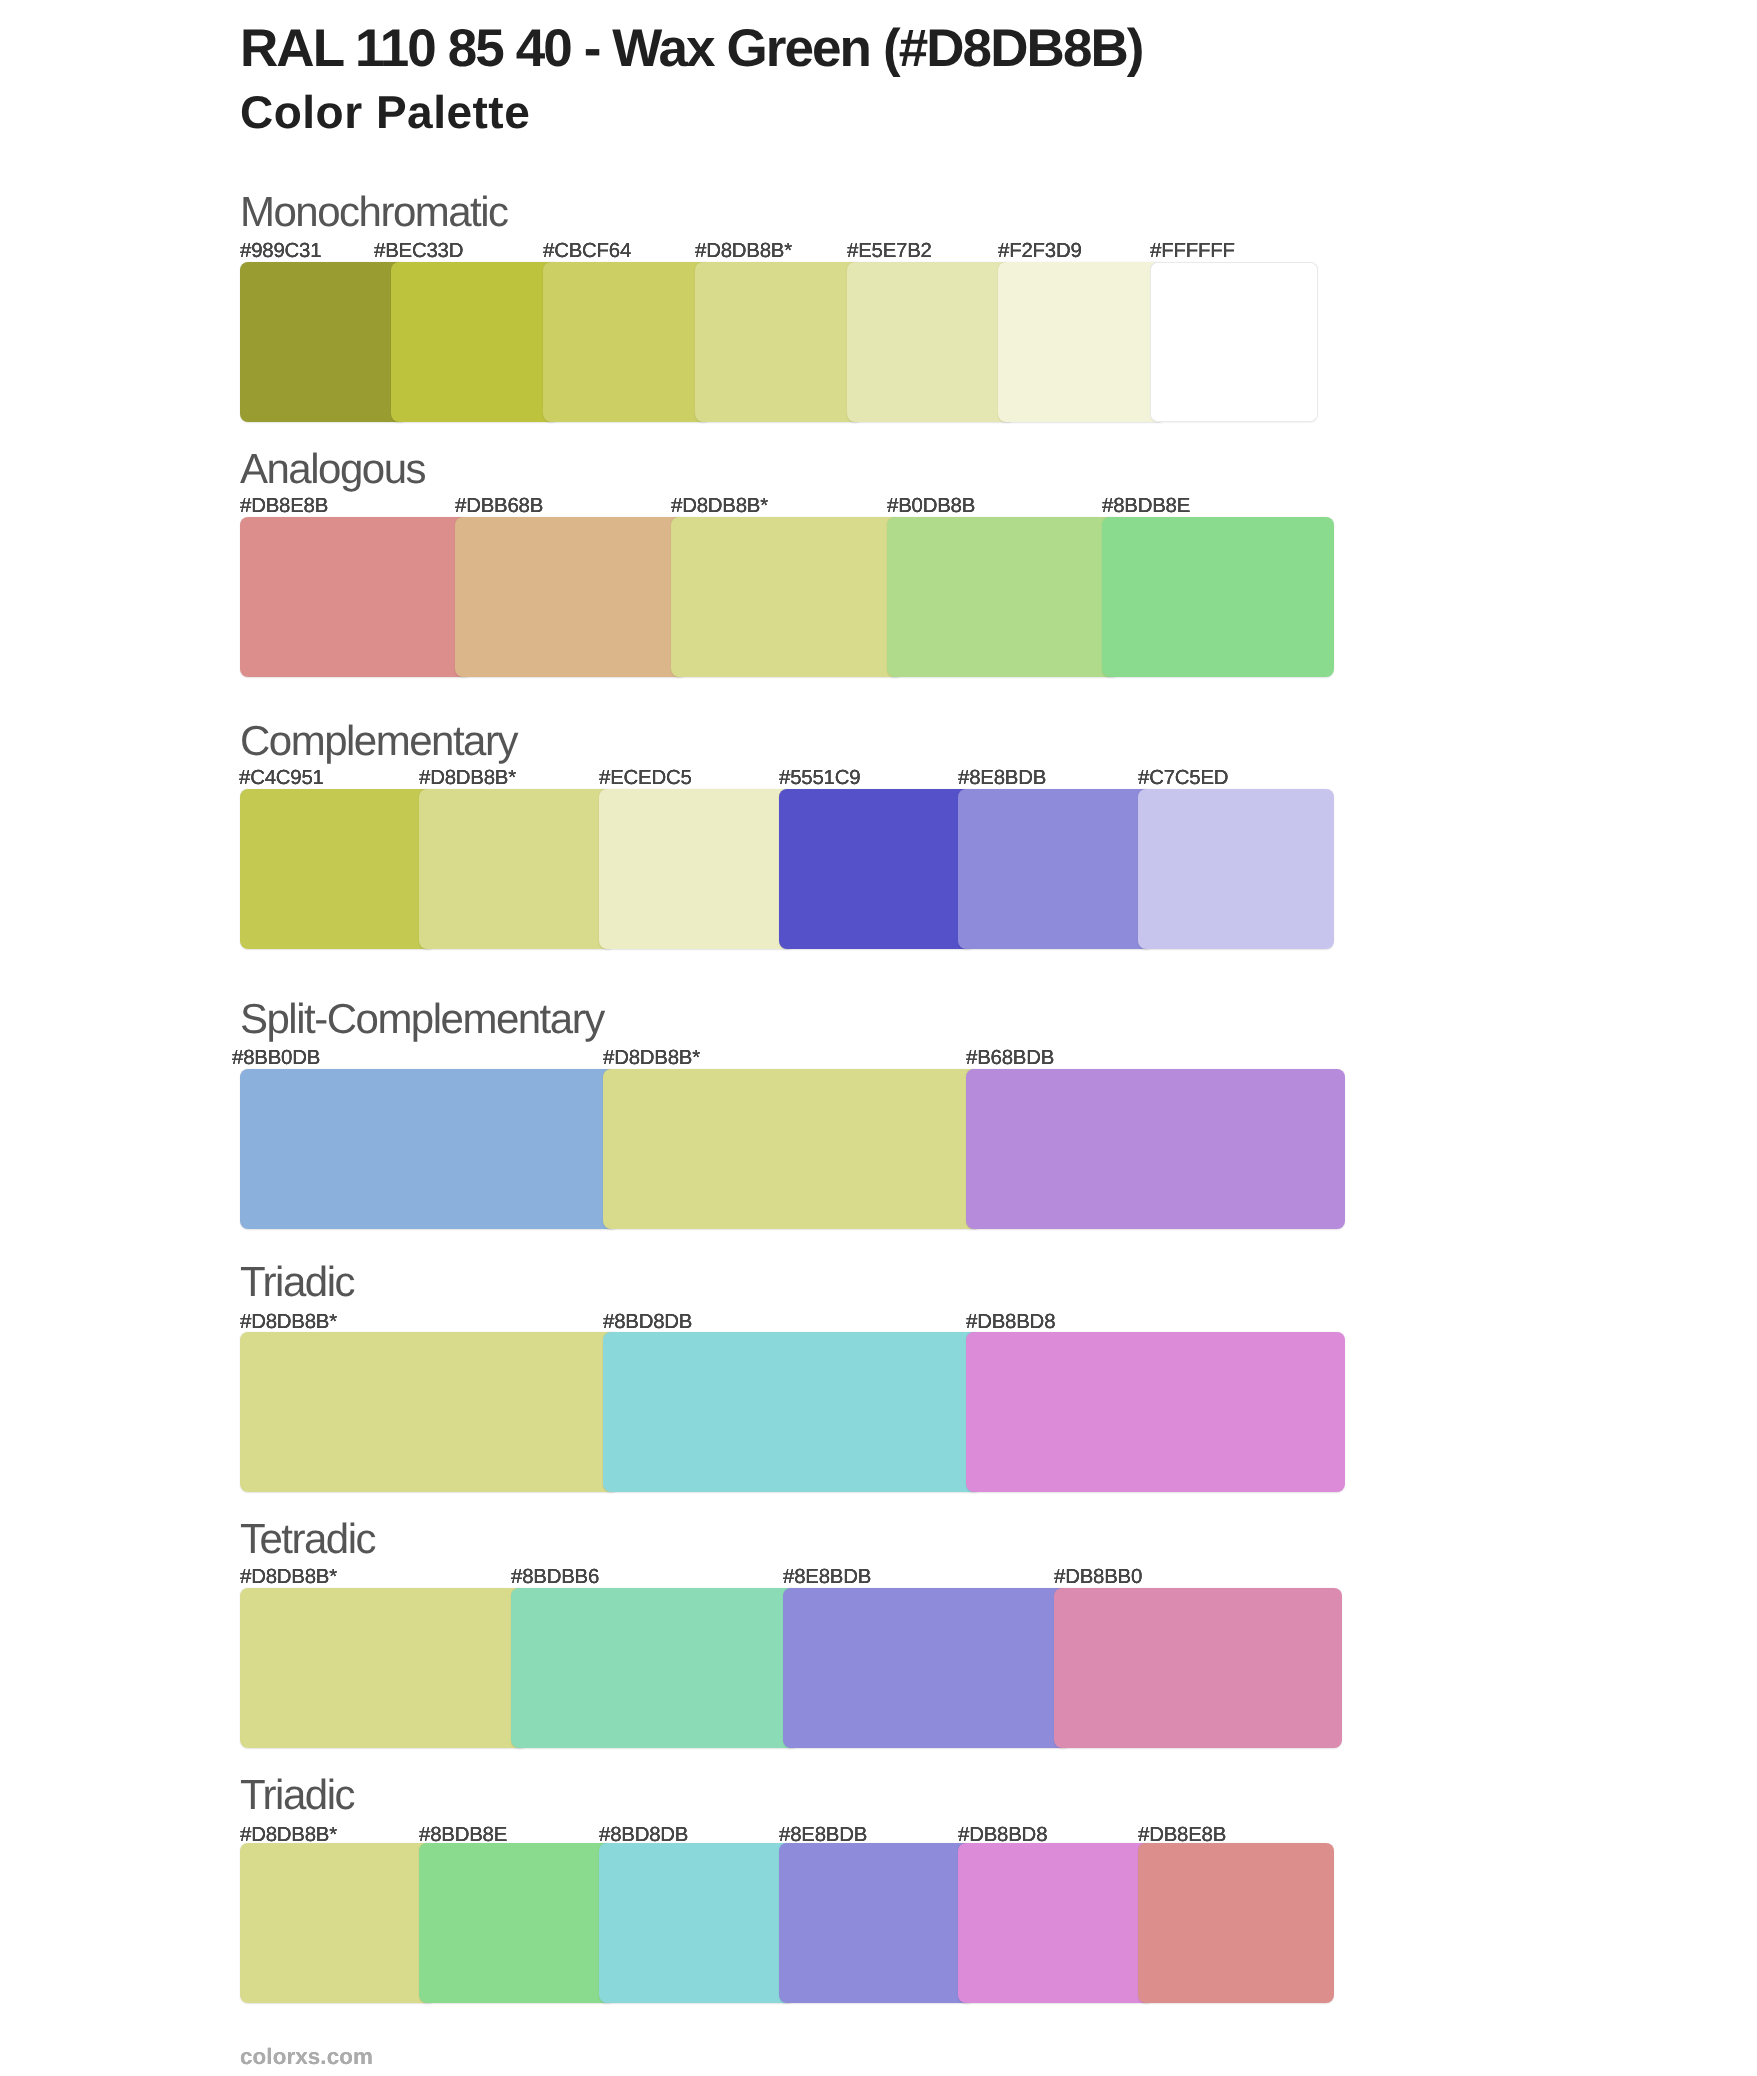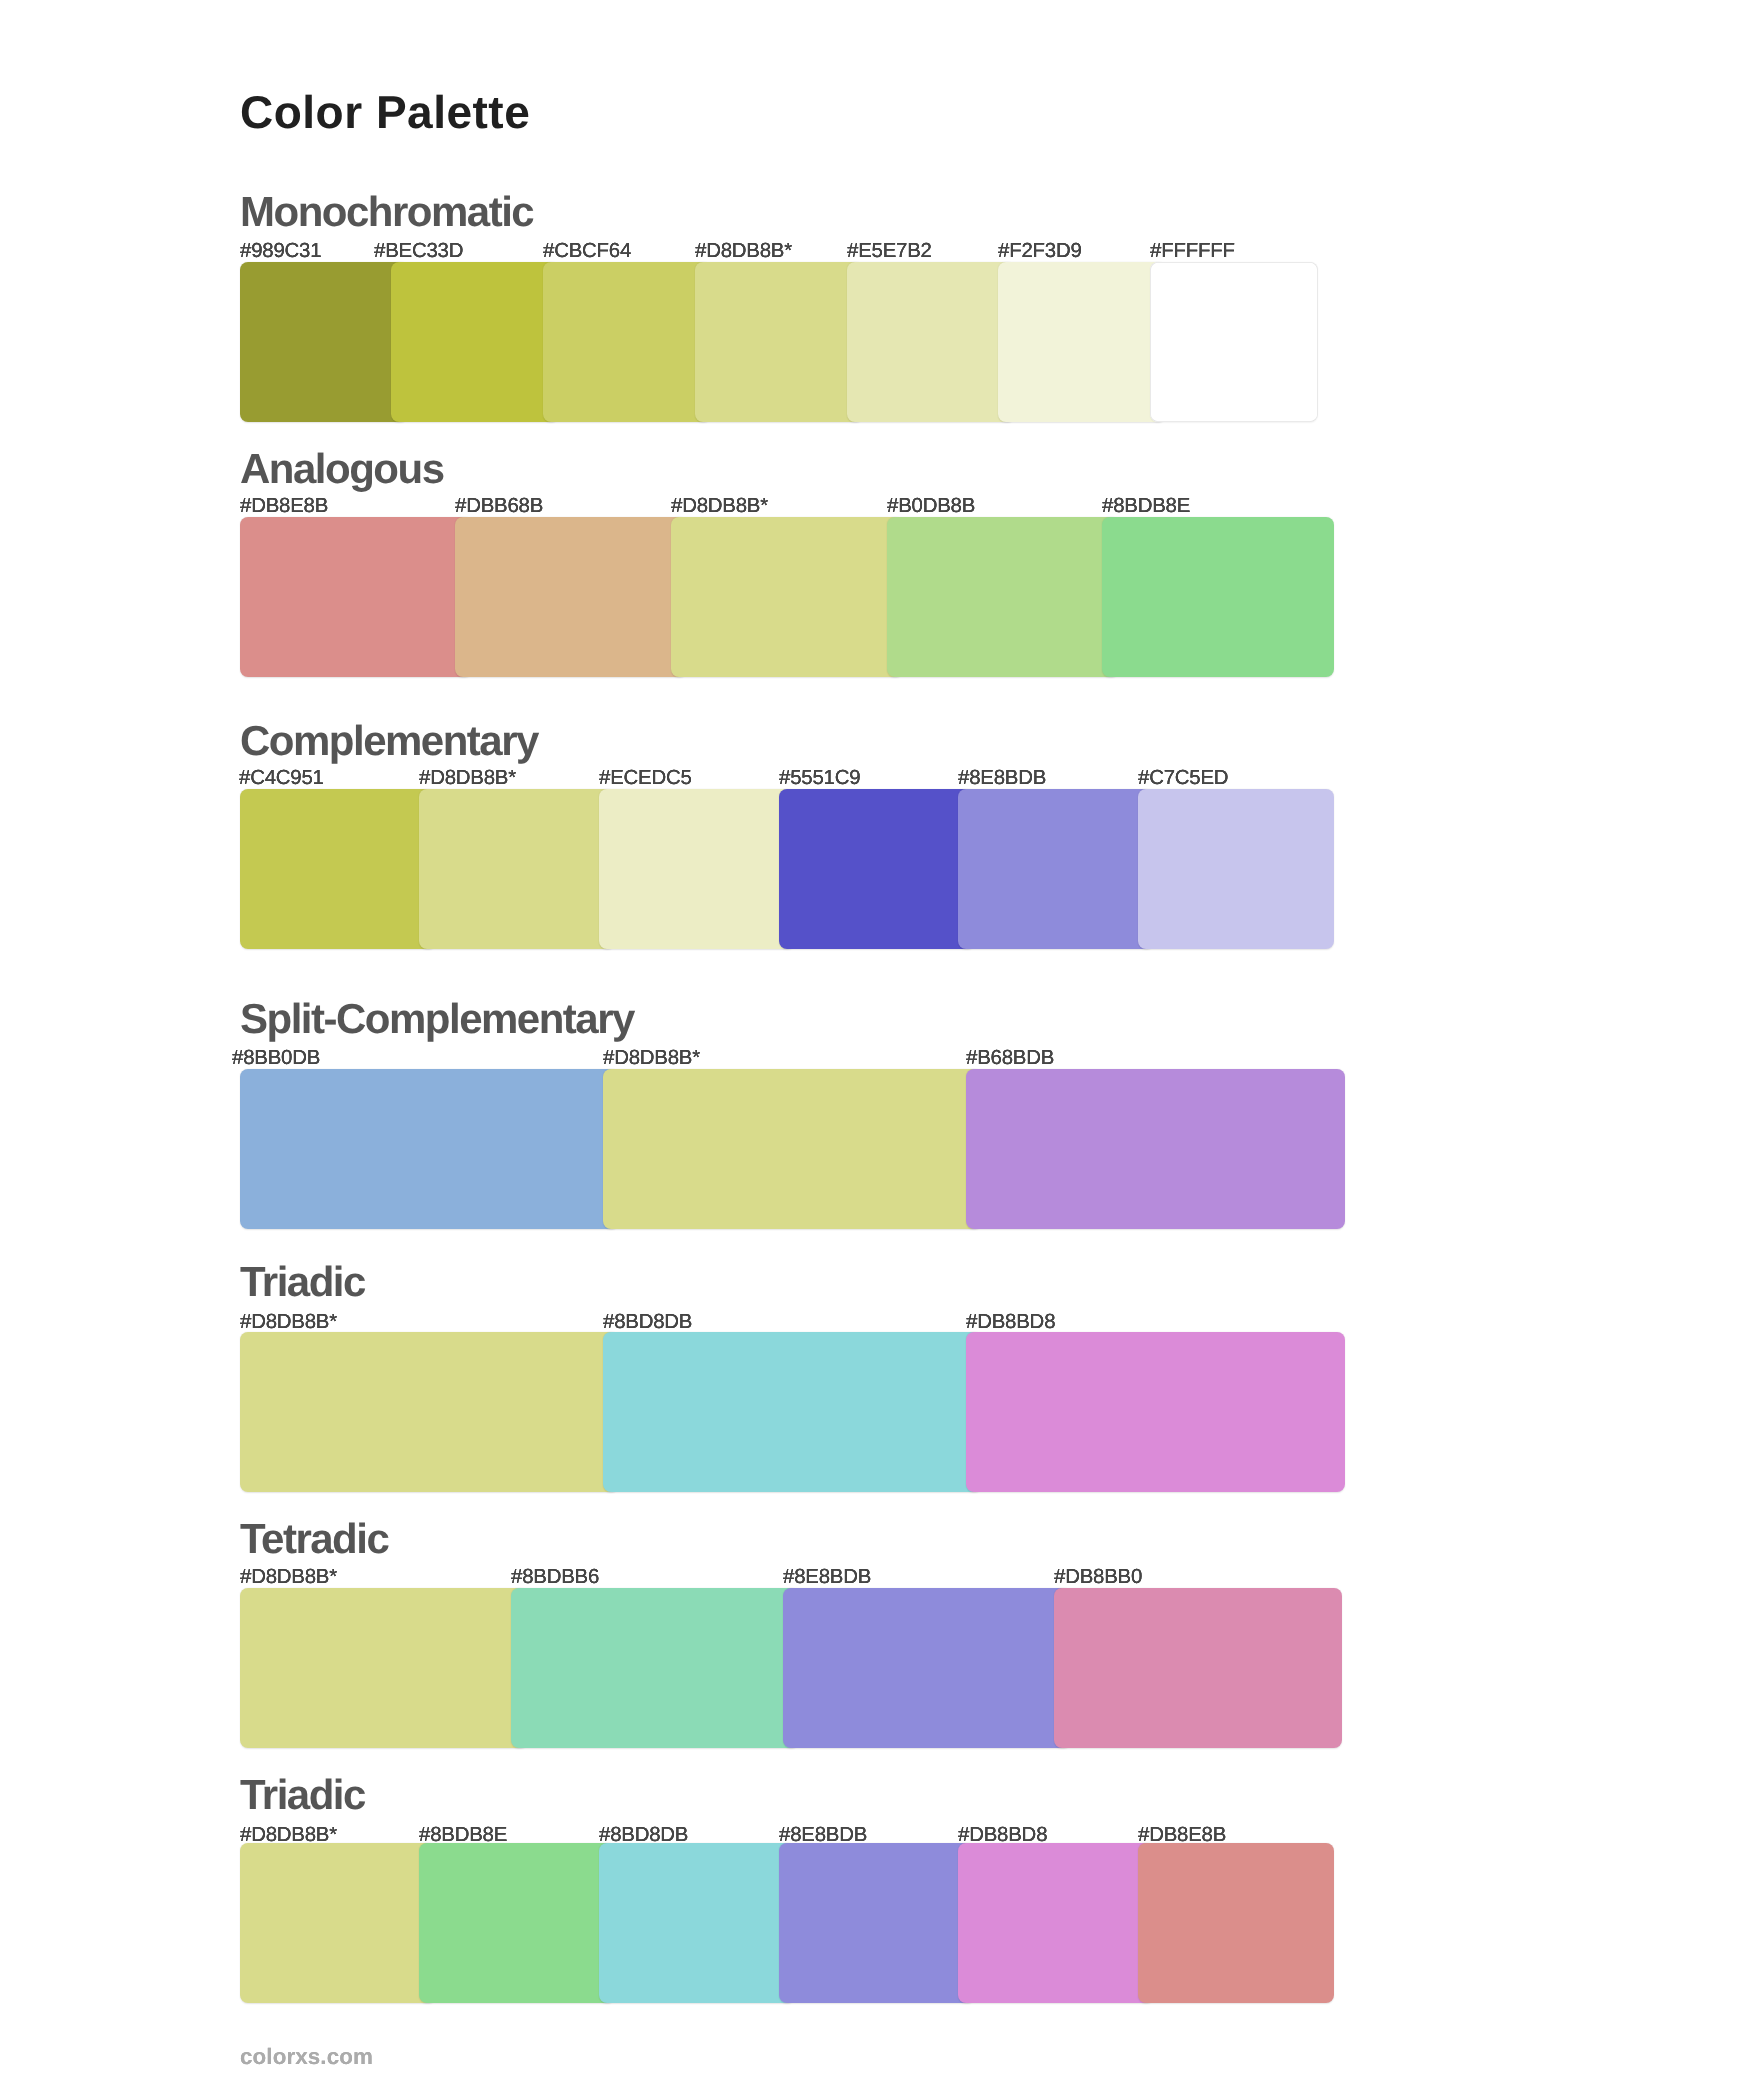--- a/index.html
+++ b/index.html
@@ -47,6 +47,7 @@
 <body>
 
 <div class="page">
+  <div class="title">RAL 110 85 40 - Wax Green (#D8DB8B)</div>
   <div class="subtitle">Color Palette</div>
   <div id="sections">
       <div class="section">

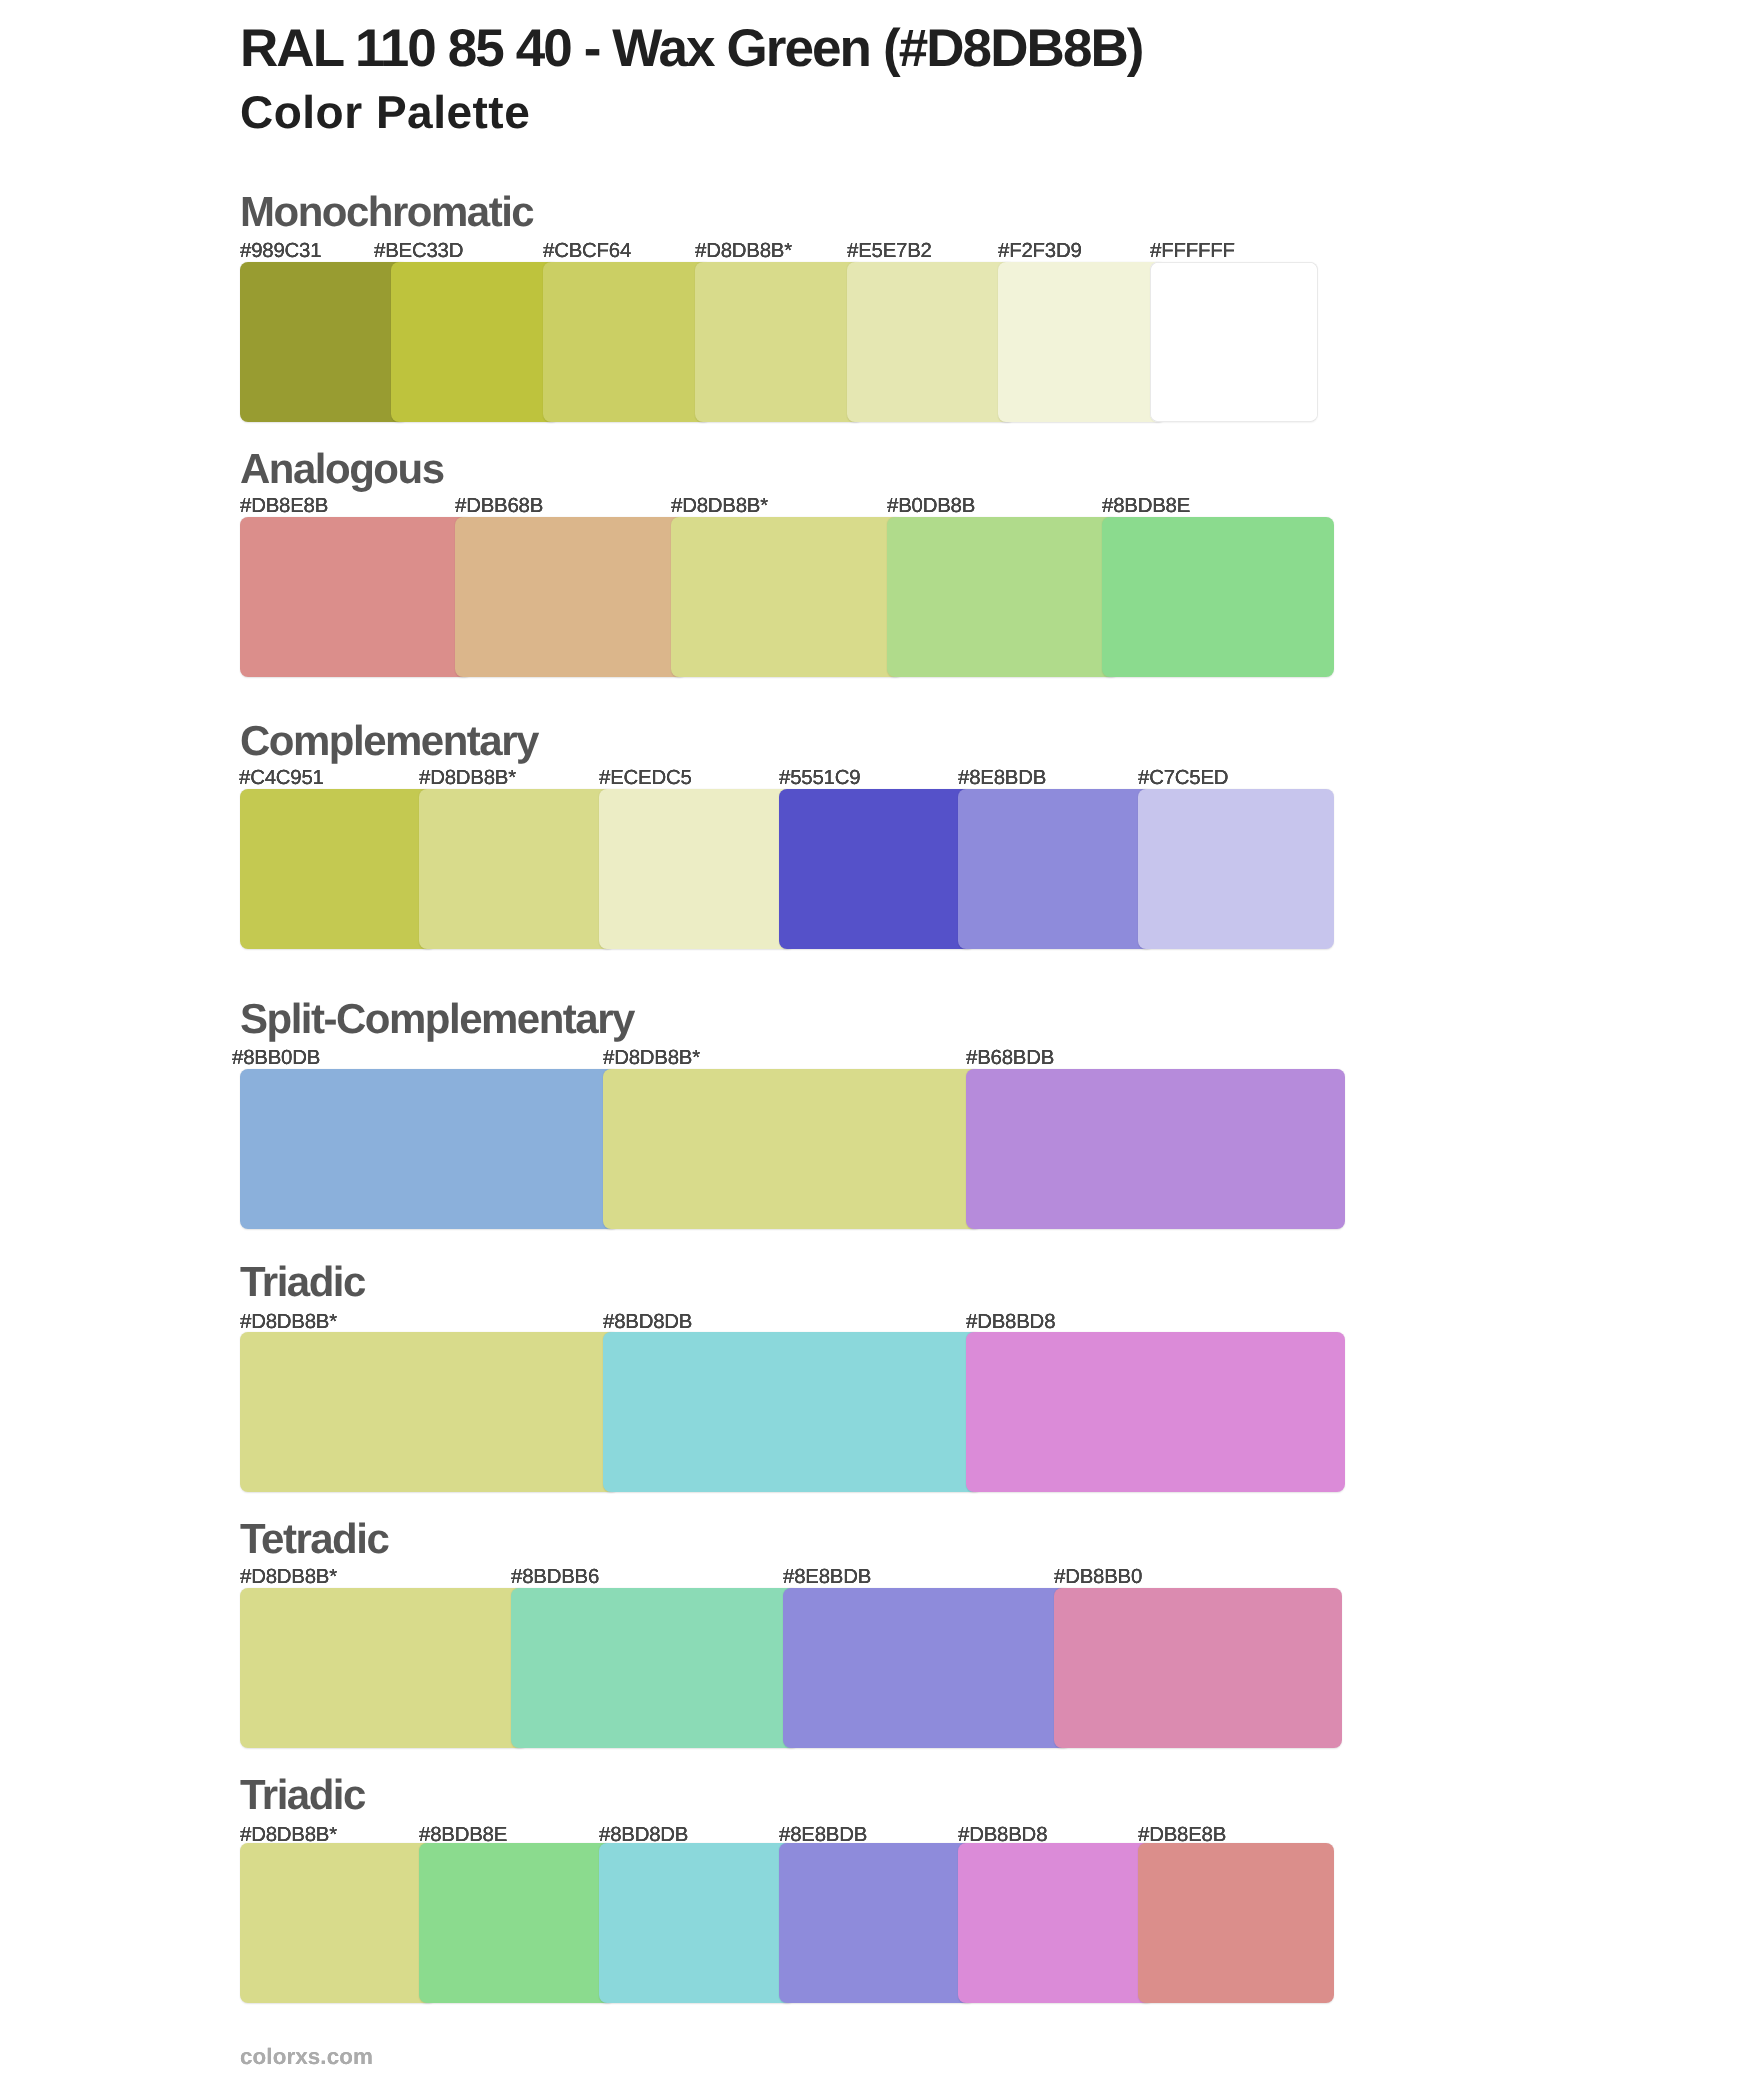--- a/index.html
+++ b/index.html
@@ -23,7 +23,7 @@
   .section{position:absolute;left:0;width:1757px;}
   .sec-head{
     position:absolute;left:240px;top:0;
-    font-size:42px;font-weight:700;color:#555555;letter-spacing:-1.5px;
+    font-size:42px;font-weight:400;color:#555555;letter-spacing:-1.5px;
     line-height:1;white-space:nowrap;
   }
   .sec-label{

